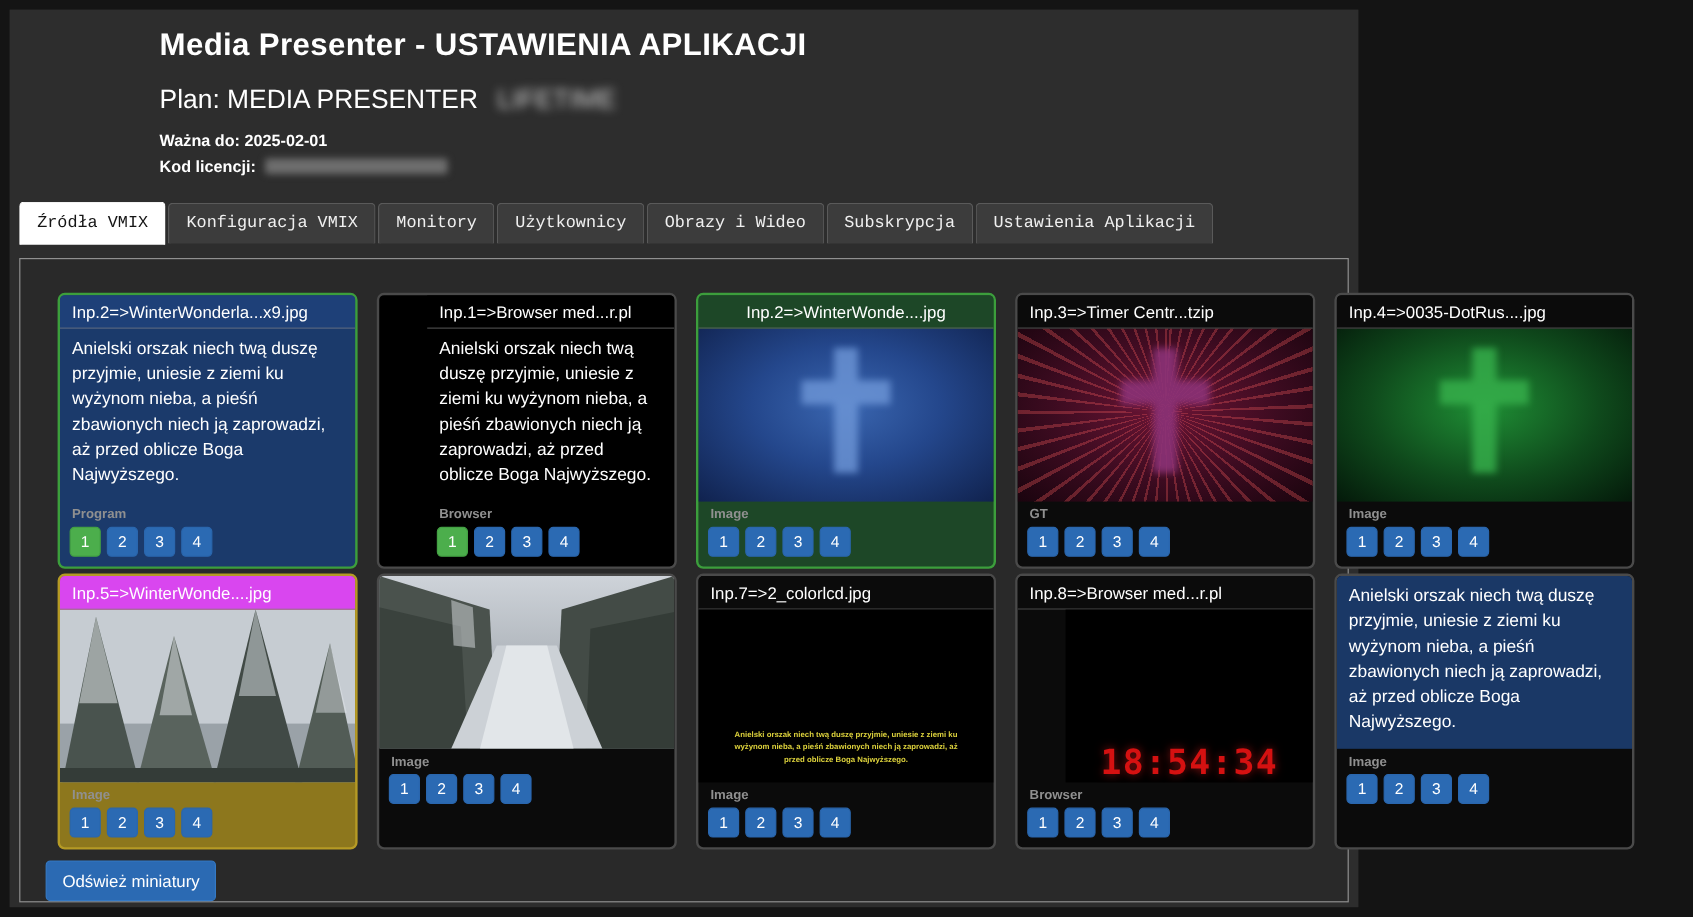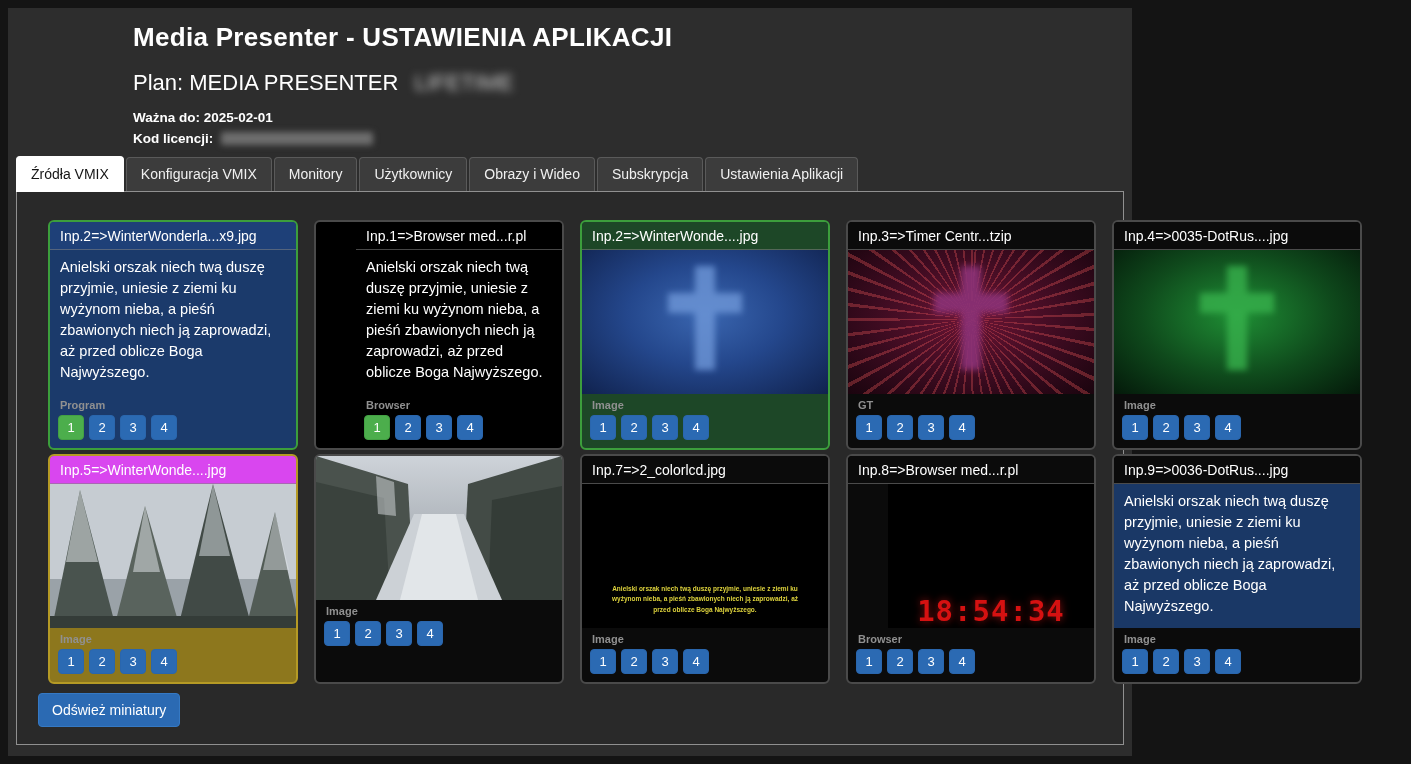--- a/index.html
+++ b/index.html
@@ -13,7 +13,7 @@
     position: absolute; left: 8px; top: 8px;
     width: 1124px; height: 748px;
     background: #2d2d2d;
-    display: flex; flex-direction: column;
+    display: flex; flex-direction: column; gap: 12px;
   }
   
   .header { padding: 14px 0 0 125px; color: #fff; }

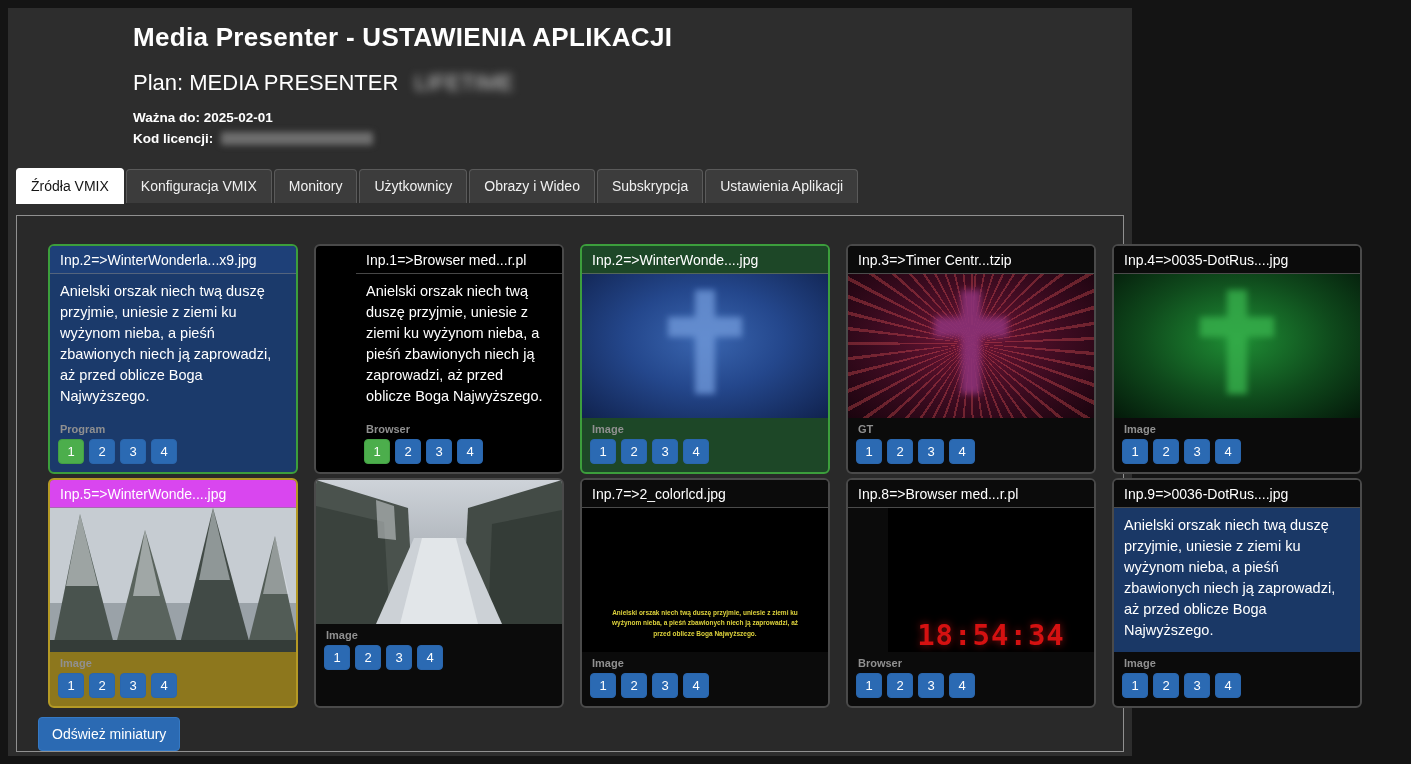--- a/index.html
+++ b/index.html
@@ -30,7 +30,7 @@
     border: 1px solid #5a5a5a; border-bottom: none;
     border-radius: 4px 4px 0 0;
     padding: 8px 14px 9px; margin-right: 2px;
-    cursor: pointer; font-family: Liberation Sans, sans-serif; position: relative;
+    cursor: pointer; font-family: Liberation Mono, monospace; position: relative;
   }
   .tab.active { background: #fff; color: #151515; border-color: #fff; top: 1px; padding-top: 9px; padding-bottom: 10px; }
   

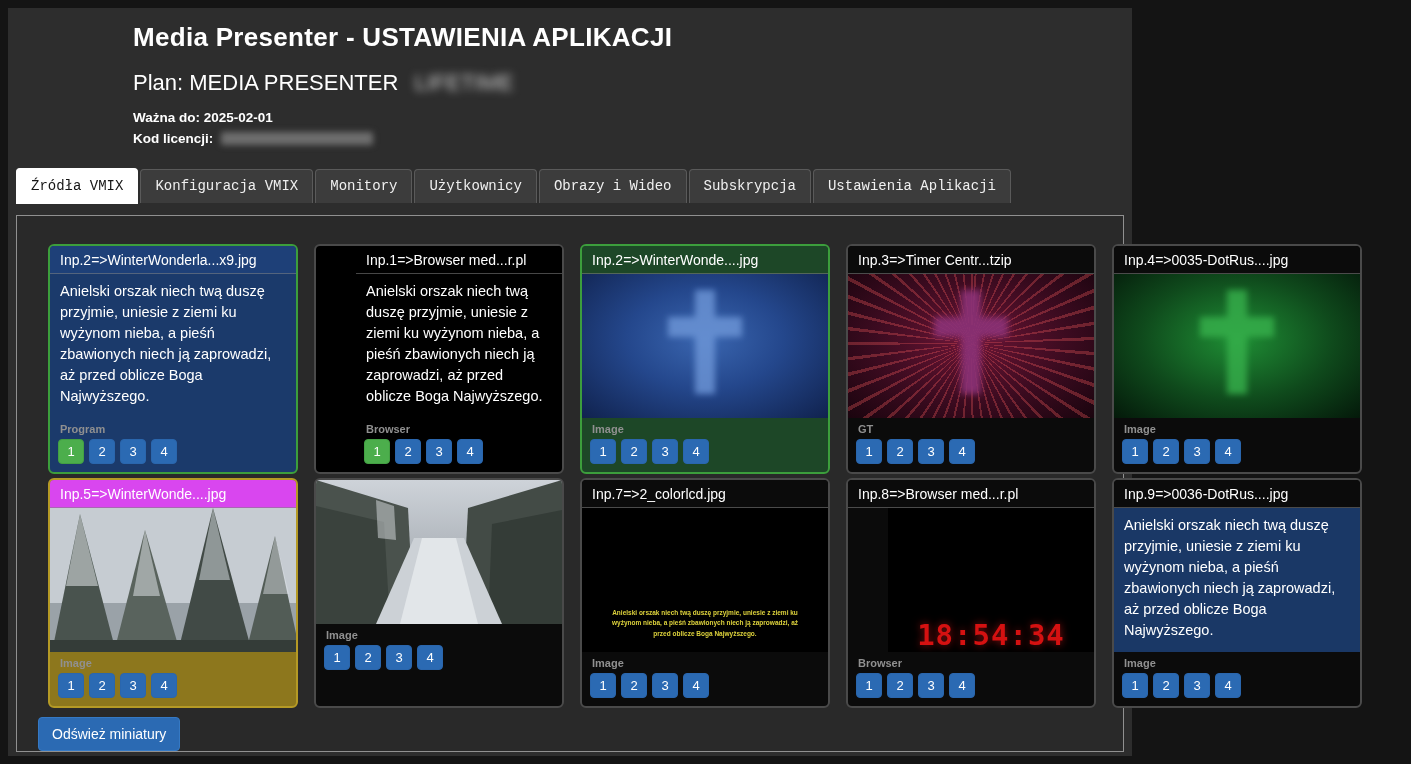--- a/index.html
+++ b/index.html
@@ -127,7 +127,7 @@
           </div>
   </div>
         <div class="card" style="background: rgb(29, 71, 39); border-color: rgb(60, 158, 60);">
-    <div class="card-title" style="background: rgb(29, 71, 39);">Inp.2=&gt;WinterWonde....jpg</div>
+    <div class="card-title" style="background: rgb(29, 71, 39); text-align: center;">Inp.2=&gt;WinterWonde....jpg</div>
     <div class="thumb thumb-cross-blue">
             <div class="cross c-blue"></div>
           </div>

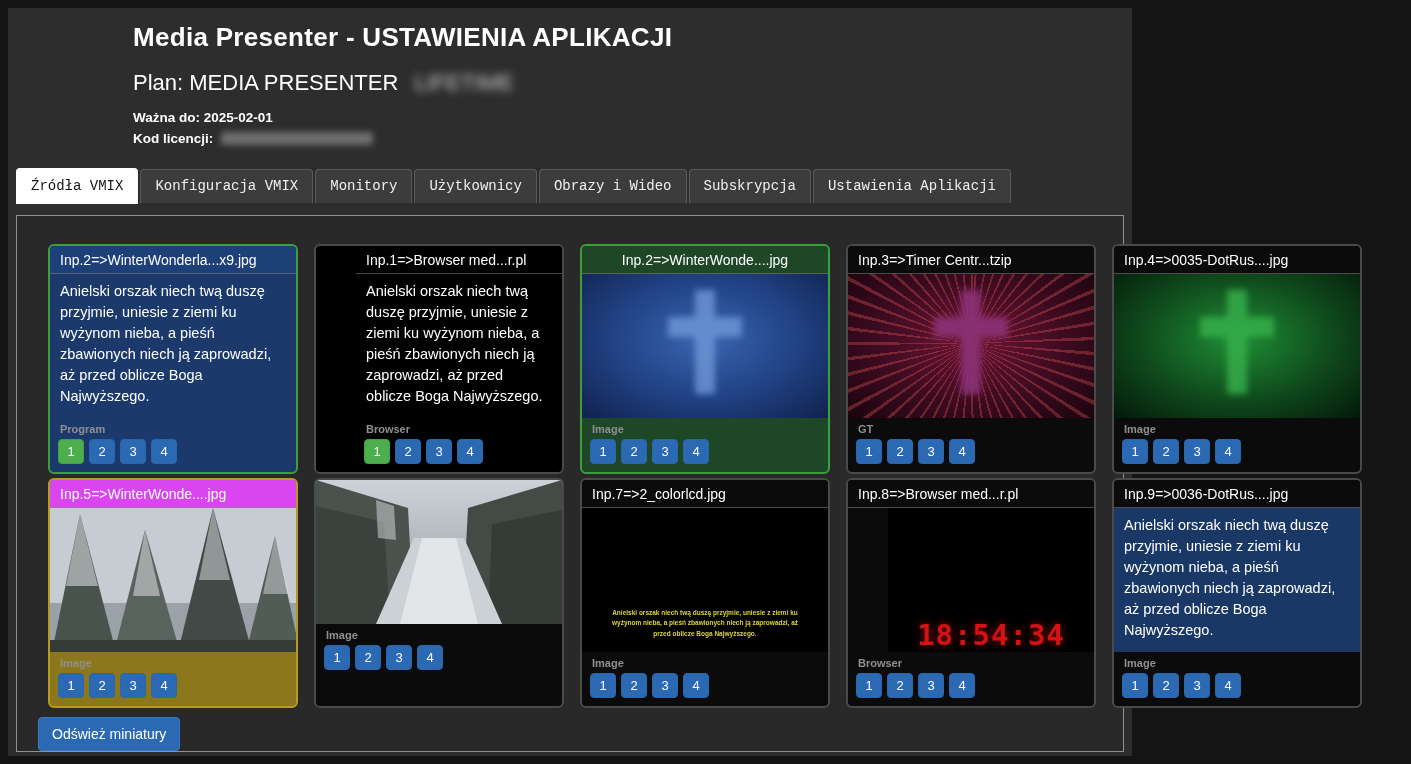--- a/index.html
+++ b/index.html
@@ -241,7 +241,6 @@
           </div>
   </div>
         <div class="card" style="background: rgb(11, 11, 11); border-color: rgb(74, 74, 74);">
-    <div class="card-title" style="background: rgb(11, 11, 11);">Inp.9=&gt;0036-DotRus....jpg</div>
     <div class="thumb thumb-navy">
             <div class="prayer">Anielski orszak niech twą duszę przyjmie, uniesie z ziemi ku wyżynom nieba, a pieśń zbawionych niech ją zaprowadzi, aż przed oblicze Boga Najwyższego.</div>
           </div>

